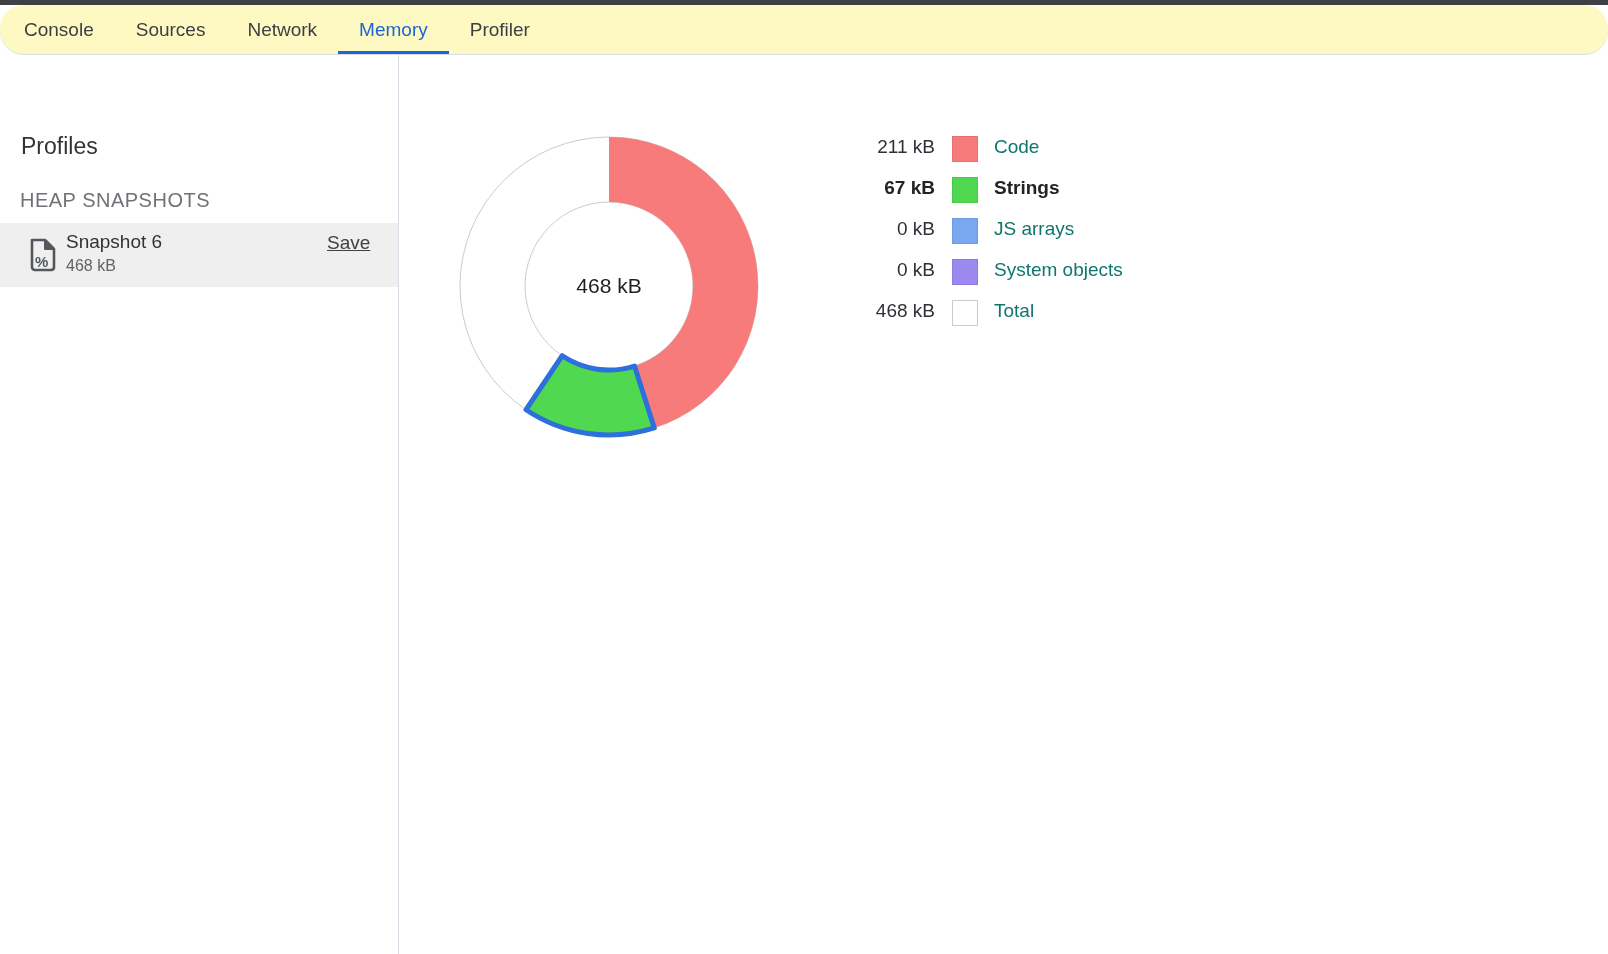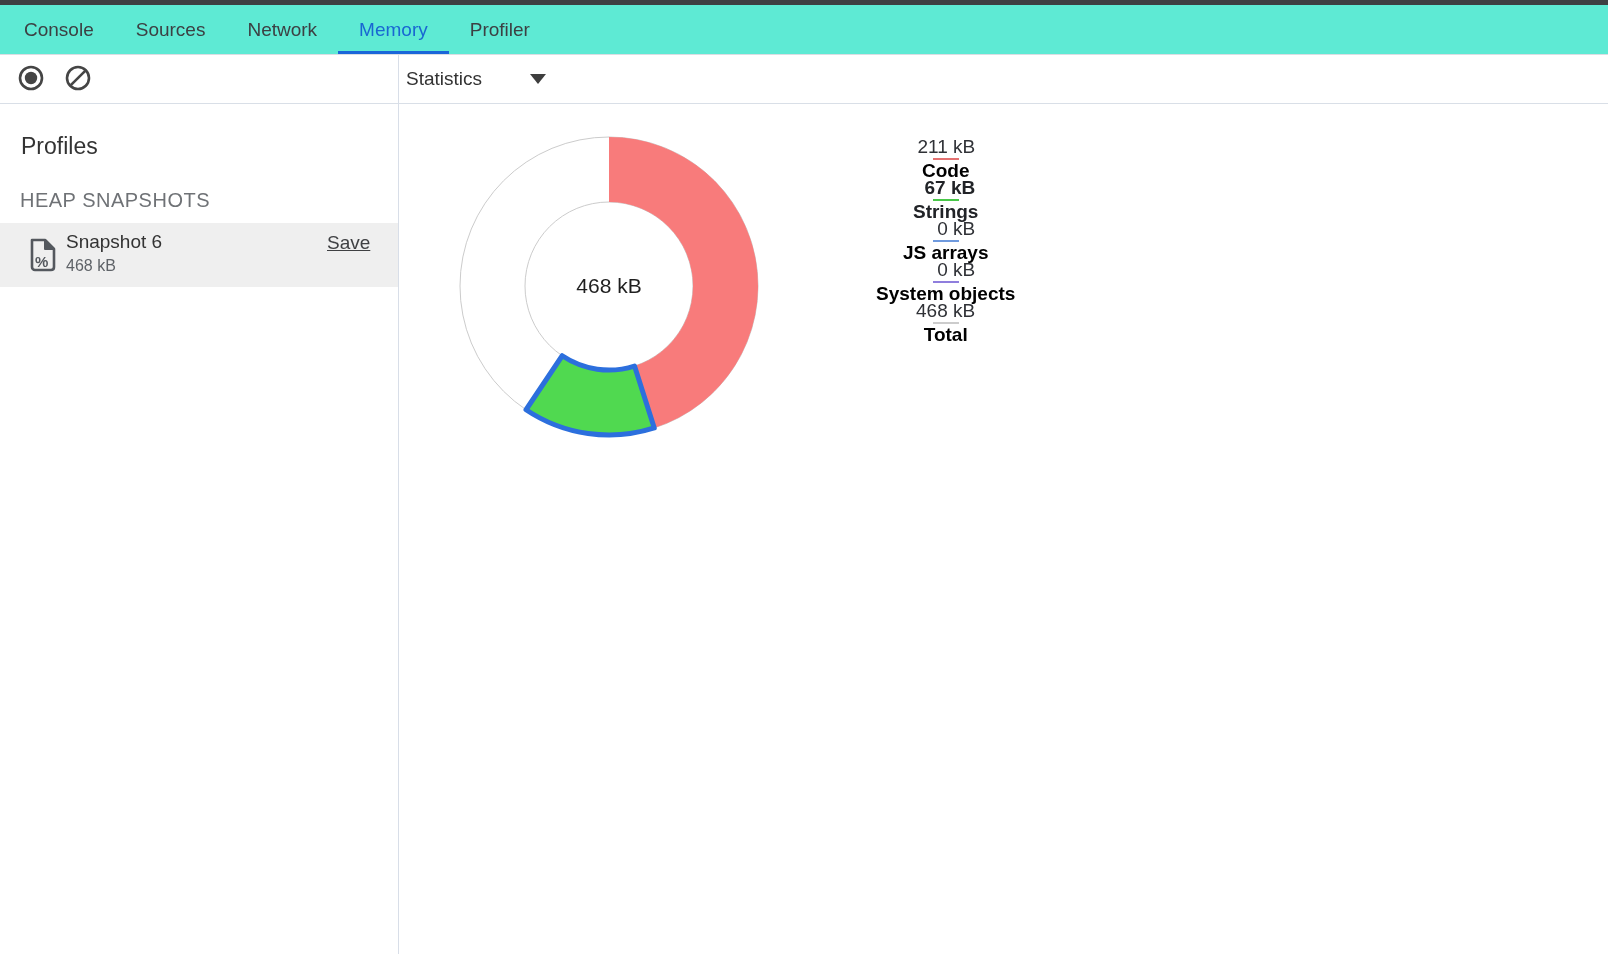--- a/index.html
+++ b/index.html
@@ -12,8 +12,8 @@
 
   
   .tabbar { position:absolute; left:0; top:5px; width:1608px; height:50px;
-            background:#5eead4; border-bottom:1px solid #dadee3;
-            display:flex; align-items:stretch; padding-left:3px; }
+            background:#fef9c3; border-bottom:1px solid #dadee3;
+            display:flex; align-items:stretch; padding-left:3px;border-radius:24px; }
   .tab { display:flex; align-items:center; padding:0 21px; font-size:19px; color:#3c4043;
          cursor:default; }
   .tab.active { color:#1967d2; box-shadow: inset 0 -3px 0 #1a66d9; }

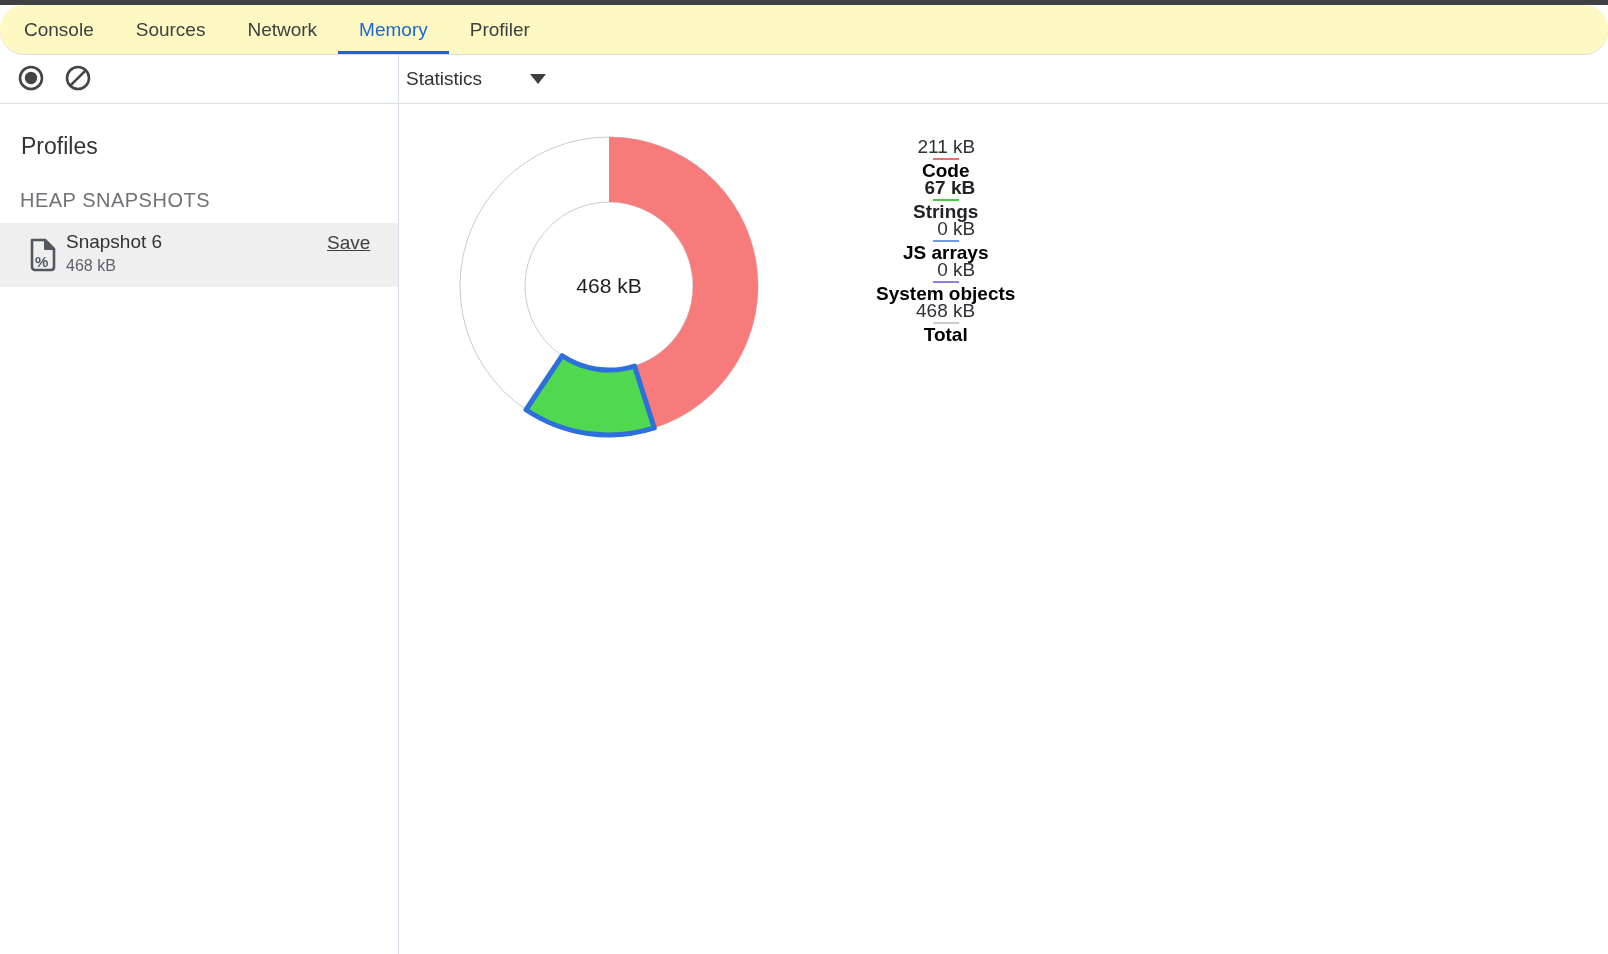--- a/index.html
+++ b/index.html
@@ -72,20 +72,6 @@
     <div class="tab">Profiler</div>
   </div>
 
-  <div class="toolbar">
-    <svg class="icon-btn record-btn" viewBox="0 0 28 28">
-      <circle cx="14" cy="14" r="11" fill="none" stroke="#454545" stroke-width="2.6"></circle>
-      <circle cx="14" cy="14" r="6.2" fill="#454545"></circle>
-    </svg>
-    <svg class="icon-btn clear-btn" viewBox="0 0 28 28">
-      <circle cx="14" cy="14" r="11" fill="none" stroke="#454545" stroke-width="2.6"></circle>
-      <line x1="6.8" y1="21.2" x2="21.2" y2="6.8" stroke="#454545" stroke-width="2.6"></line>
-    </svg>
-    <div class="stats-select">
-      <span class="stats-label">Statistics</span>
-      <span class="dd-arrow"></span>
-    </div>
-  </div>
 
   <div class="v-divider"></div>
 

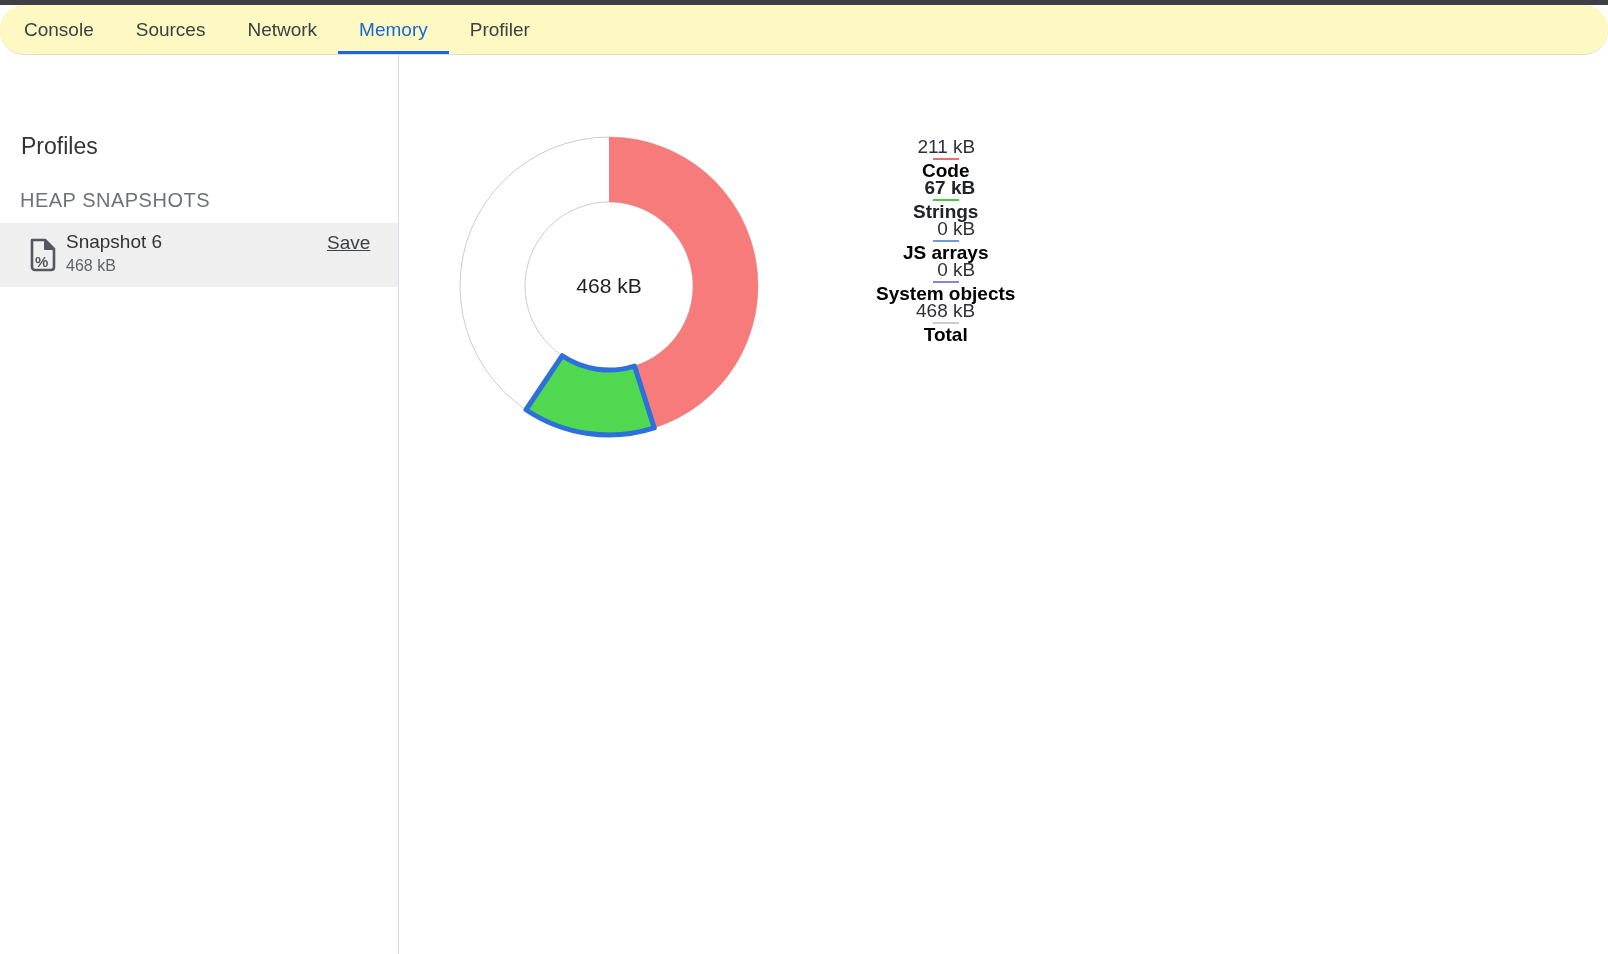--- a/index.html
+++ b/index.html
@@ -50,7 +50,7 @@
 
   
   .legend { position:absolute; left:461px; top:32px; }
-  .legend-row { display:flex; align-items:center; height:41px;flex-direction:column; }
+  .legend-row { display:flex; height:41px; }
   .legend-value { width:75px; text-align:right; font-size:19px; color:#2f3136; white-space:nowrap; }
   .legend-swatch { width:26px; height:26px; margin-left:17px; border:1px solid rgba(0,0,0,0.08); }
   .legend-swatch.total { border:1px solid #ccc; }

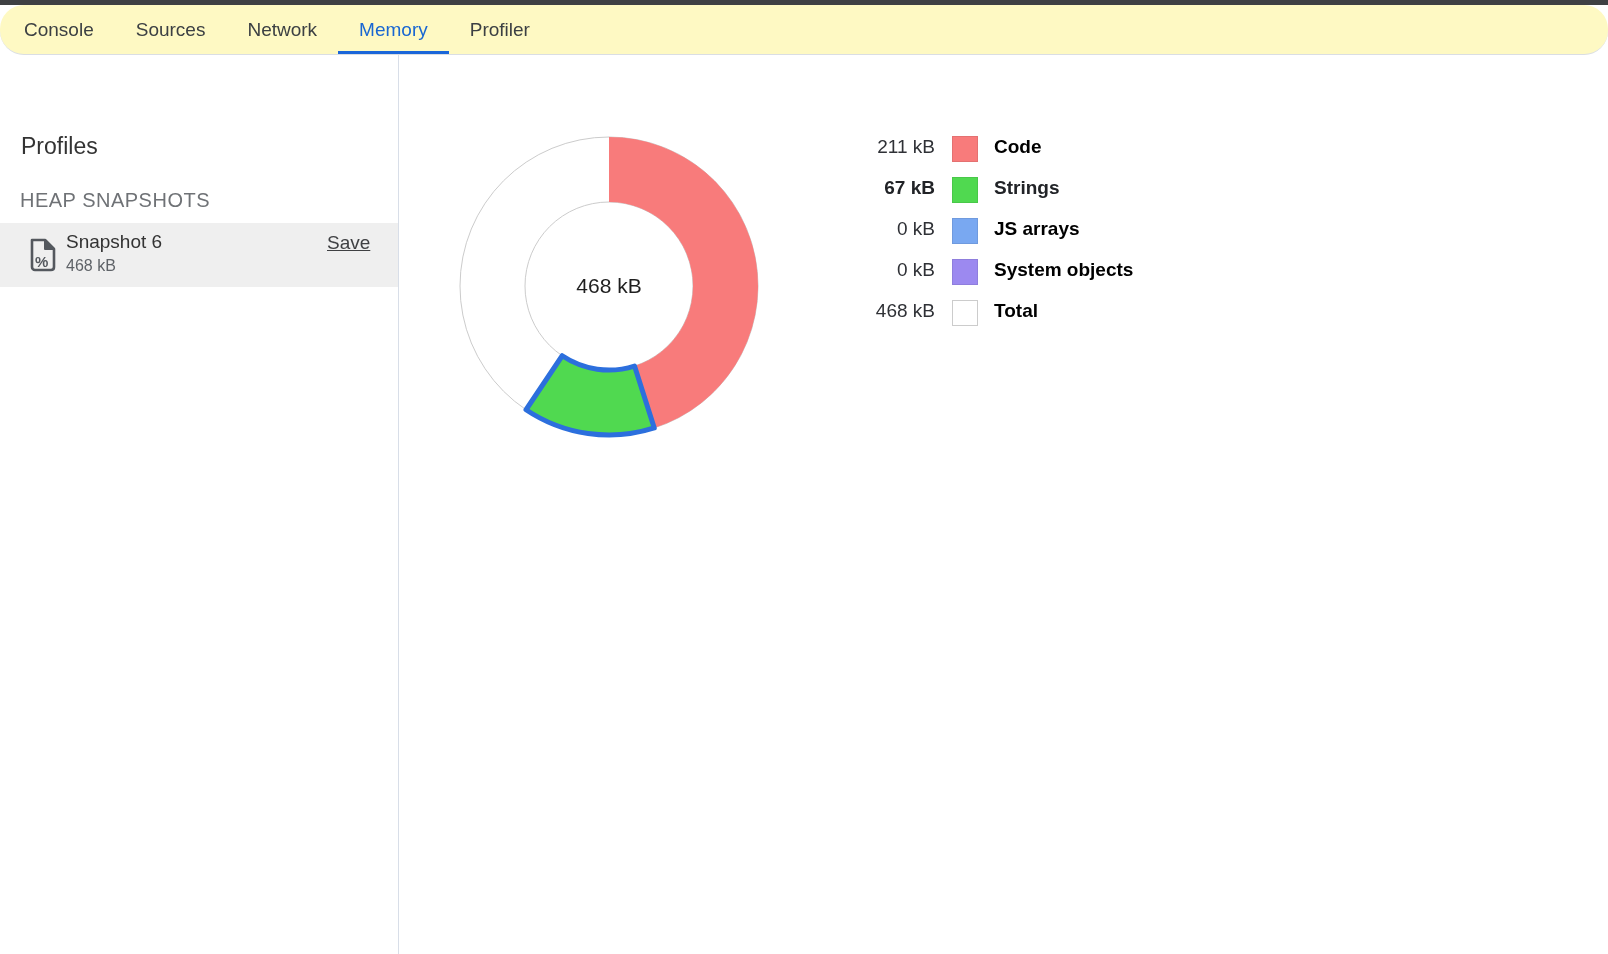--- a/index.html
+++ b/index.html
@@ -54,7 +54,7 @@
   .legend-value { width:75px; text-align:right; font-size:19px; color:#2f3136; white-space:nowrap; }
   .legend-swatch { width:26px; height:26px; margin-left:17px; border:1px solid rgba(0,0,0,0.08); }
   .legend-swatch.total { border:1px solid #ccc; }
-  .legend-label { margin-left:16px; font-size:19px; color:#000000; white-space:nowrap;font-weight:bold; }
+  .legend-label { margin-left:16px; font-size:19px; color:#0f766e; white-space:nowrap; }
   .legend-row.bold .legend-value, .legend-row.bold .legend-label { font-weight:700; color:#212327; }
 </style>
 </head>

